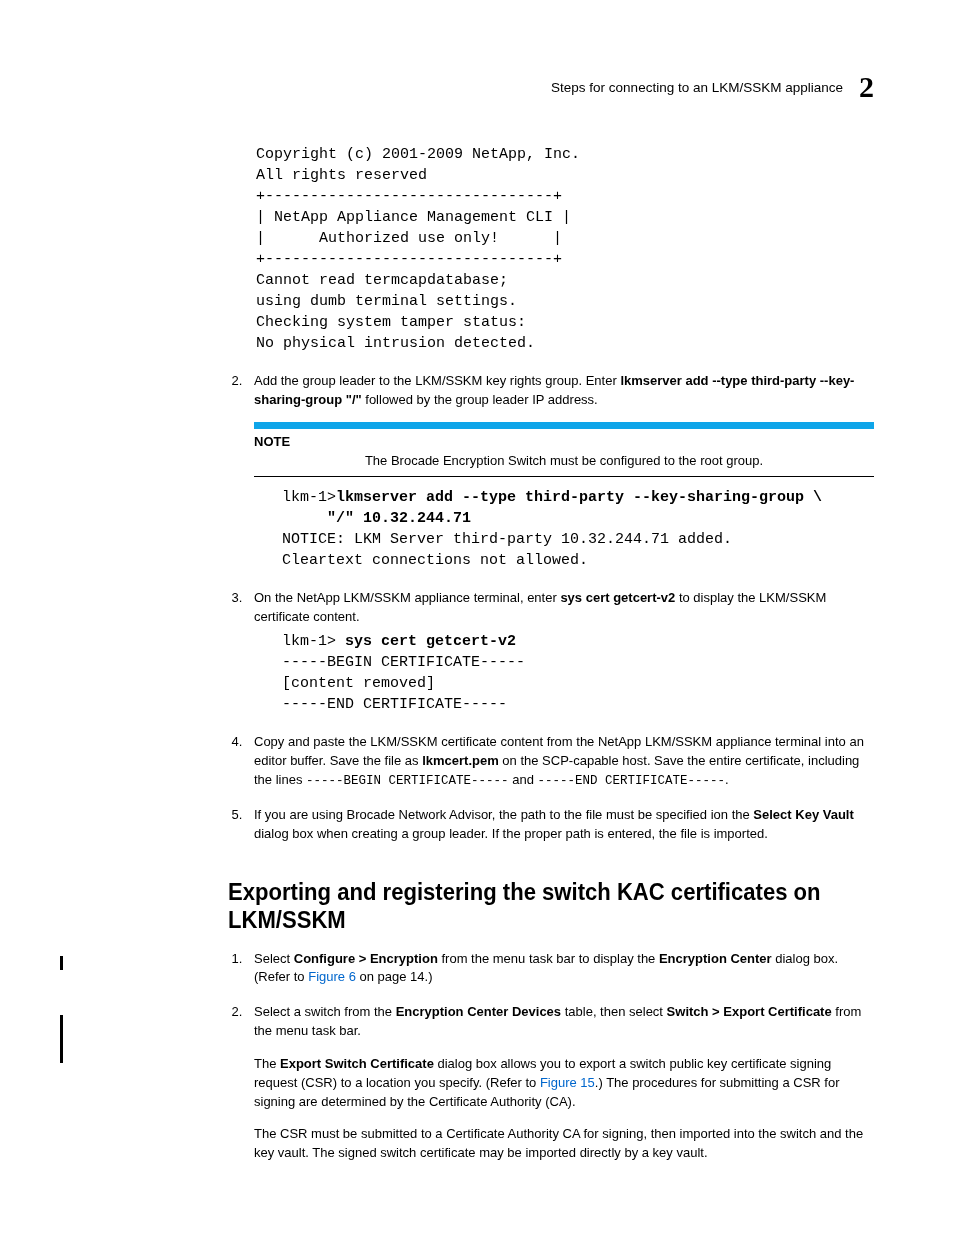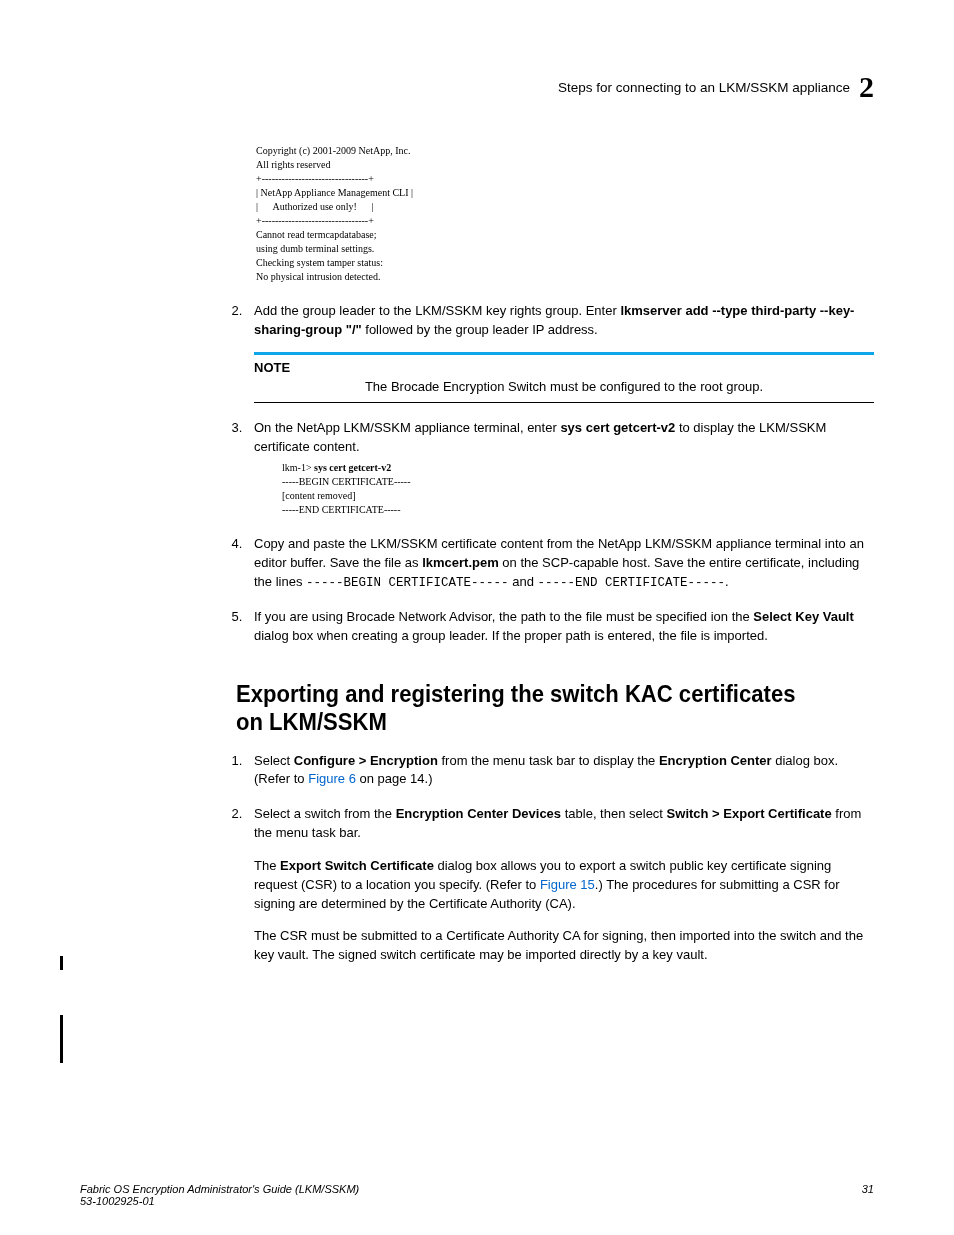--- a/index.html
+++ b/index.html
@@ -26,7 +26,7 @@
     justify-content: flex-end;
     align-items: center;
     margin-bottom: 40px;
-    gap: 9px;
+    gap: 16px;
   }
   .header-title { font-size: 13.5px; }
   .chapter-num {

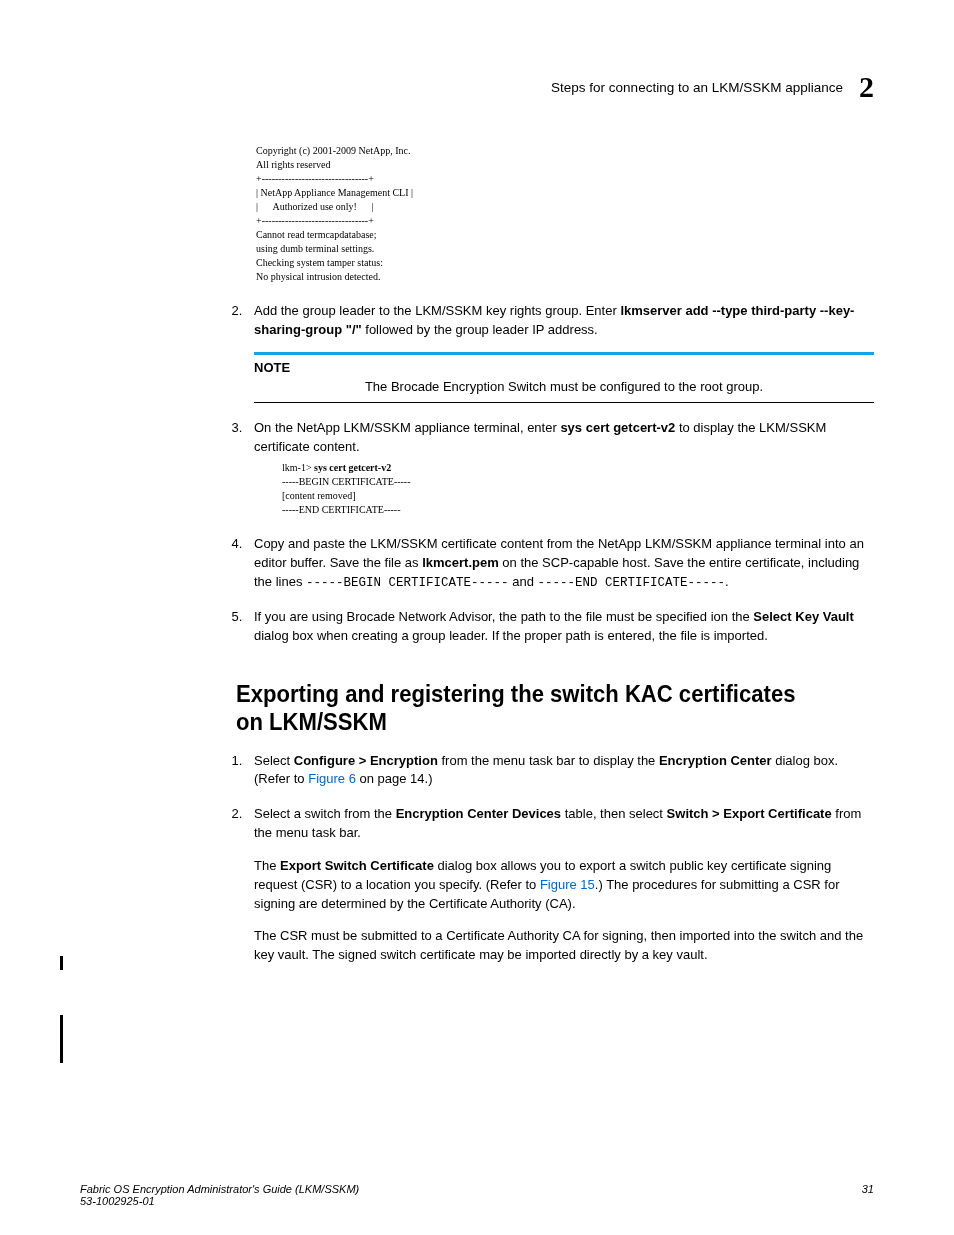--- a/index.html
+++ b/index.html
@@ -36,8 +36,8 @@
   }
   .content { margin-left: 148px; }
   .code-block {
-    font-family: Liberation Serif, serif;
-    font-size: 10px;
+    font-family: Liberation Mono, monospace;
+    font-size: 15px;
     white-space: pre;
     line-height: 1.4;
     margin: 4px 0 18px 28px;

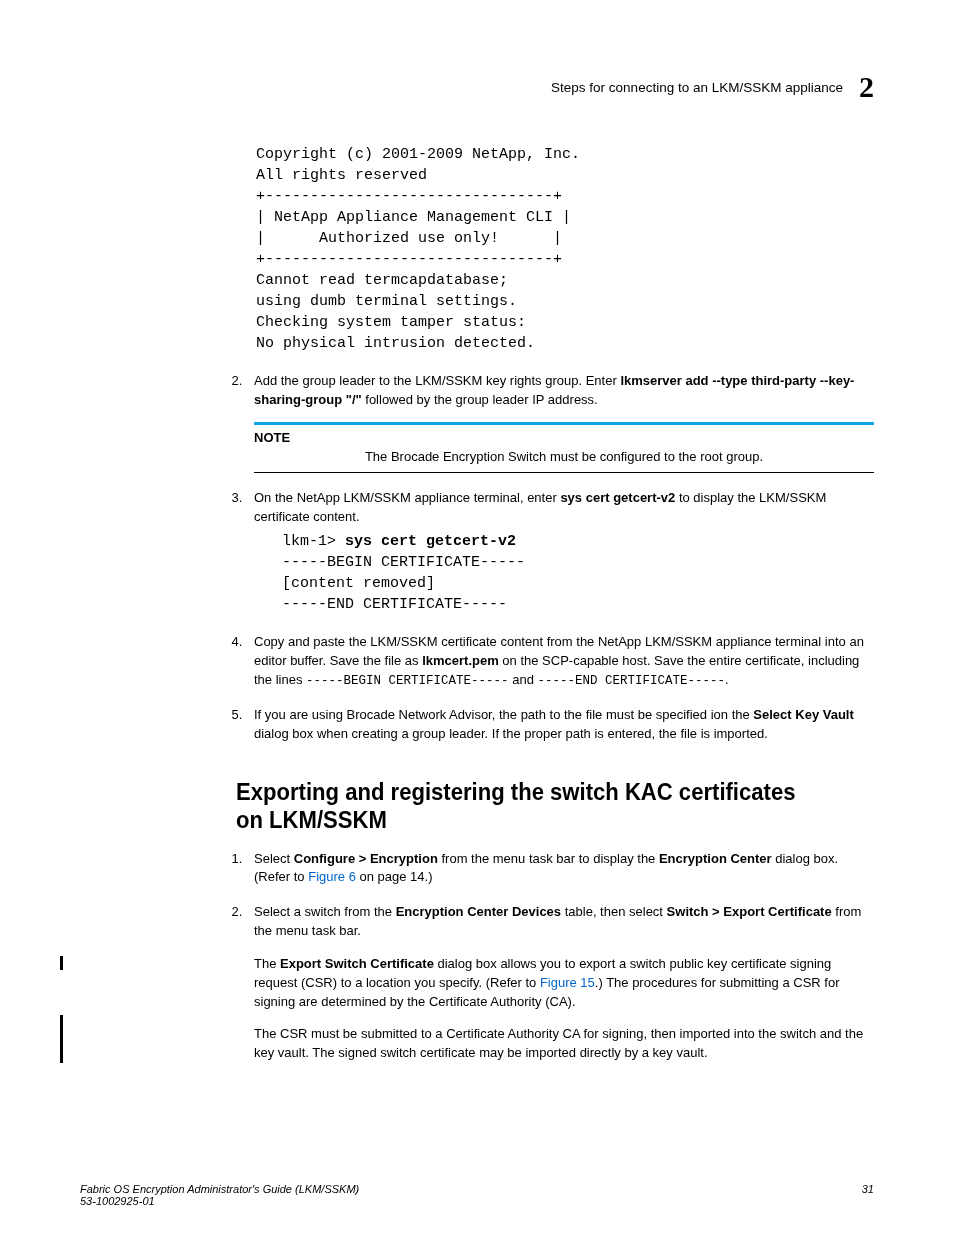--- a/index.html
+++ b/index.html
@@ -57,7 +57,7 @@
   .bold { font-weight: bold; }
   .inline-mono { font-family: "Courier New", Courier, monospace; font-size: 12.5px; margin-top: 8px; }
   .note-block {
-    border-top: 3px solid #0ea5e9;
+    border-top: 7px solid #0ea5e9;
     border-bottom: 1px solid #000;
     padding: 4px 0 6px 0;
     margin: 12px 0 10px 0;

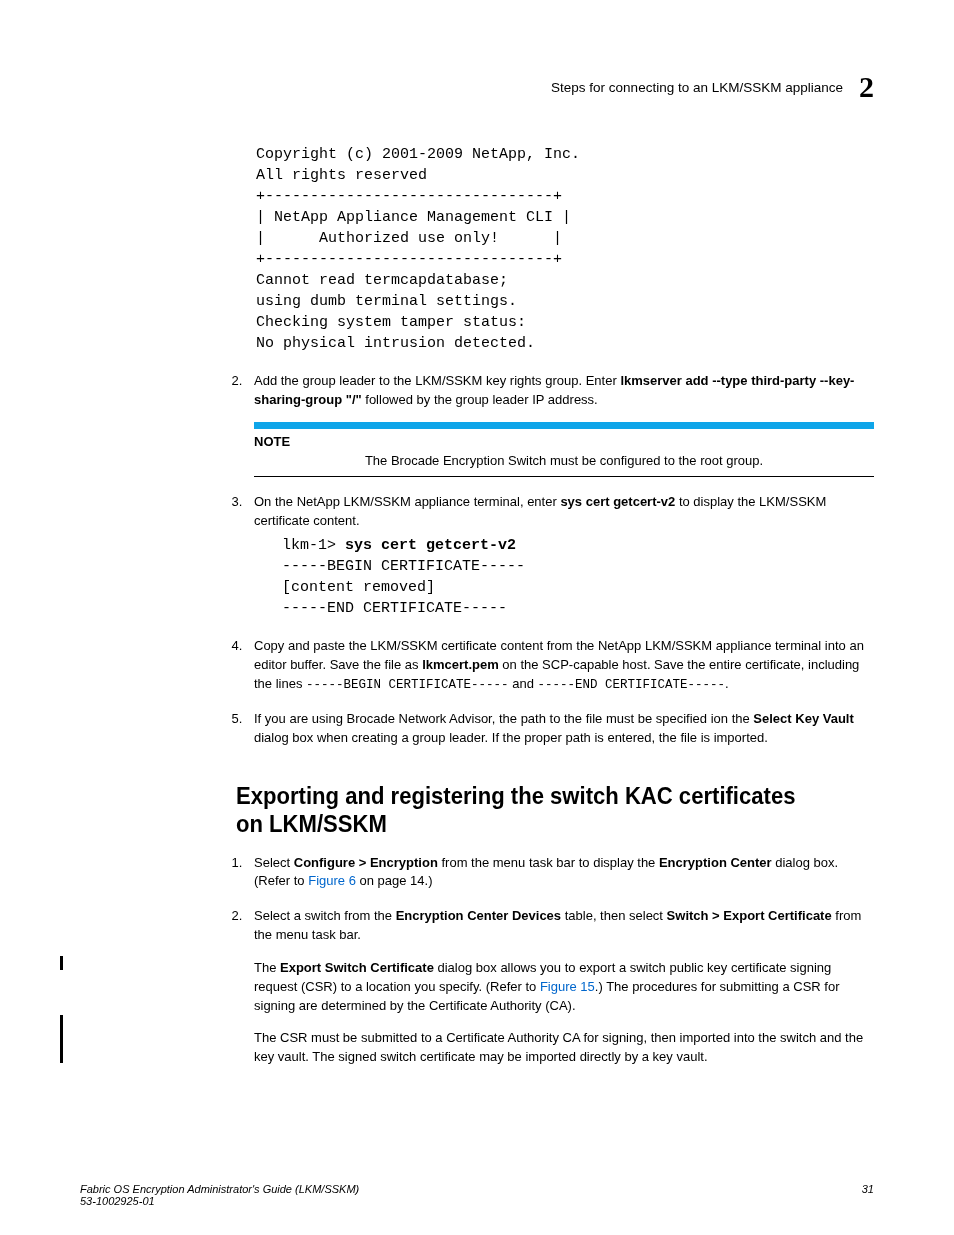--- a/index.html
+++ b/index.html
@@ -132,6 +132,10 @@
           <div class="note-text">The Brocade Encryption Switch must be configured to the root group.</div>
         </div>
 
+        <div class="code-block"><span>lkm-1&gt;</span><span class="bold">lkmserver add --type third-party --key-sharing-group \
+     "/" 10.32.244.71</span>
+<span>NOTICE: LKM Server third-party 10.32.244.71 added.
+Cleartext connections not allowed.</span></div>
       </li>
 
       <li>

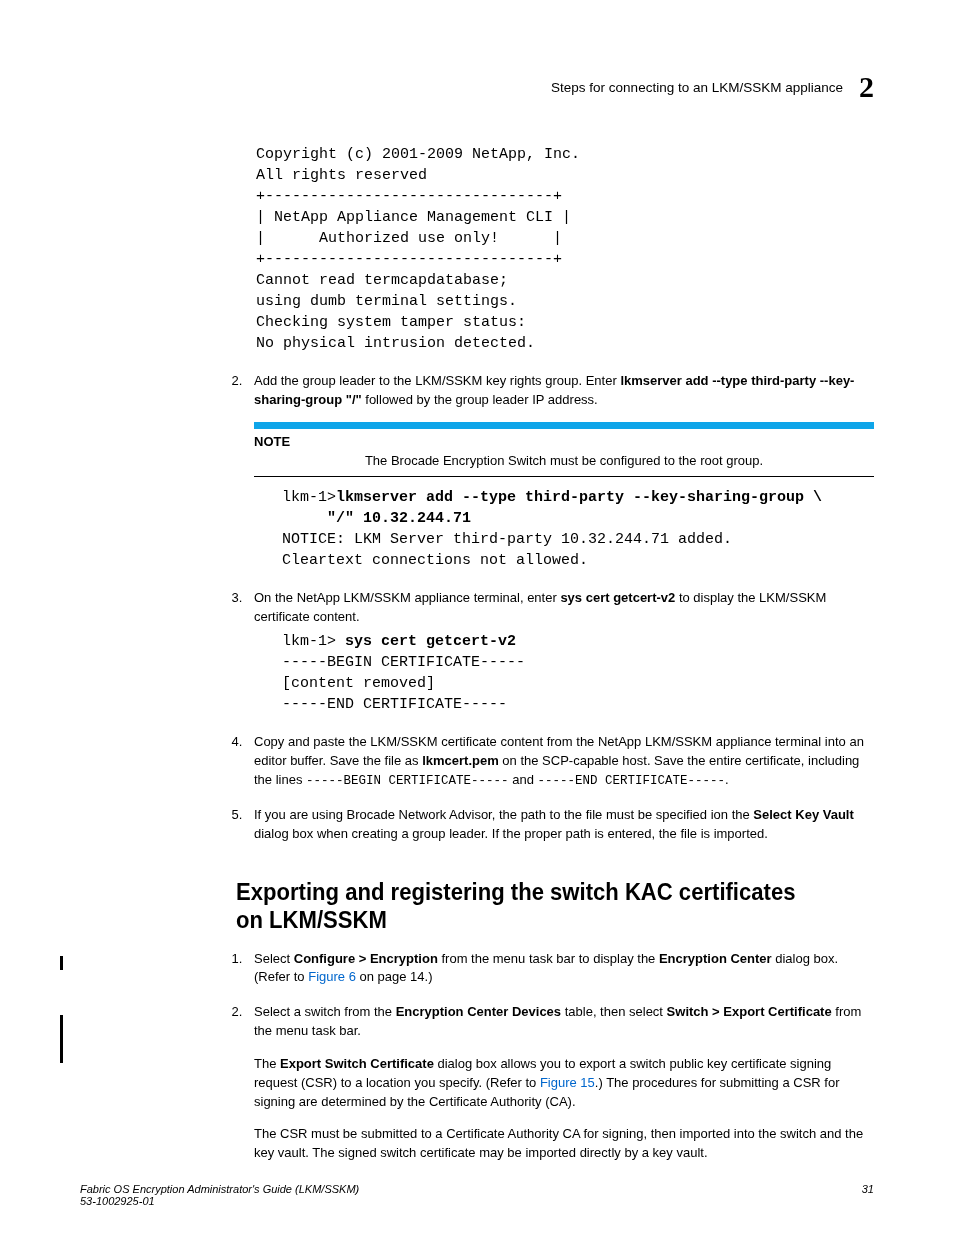--- a/index.html
+++ b/index.html
@@ -72,7 +72,7 @@
     font-family: Arial, Helvetica, sans-serif;
     font-weight: normal;
     font-size: 24px;
-    margin: 34px 0 16px 8px;
+    margin: 34px 0 16px 0;
     letter-spacing: 0px;
   }
   h2.section { font-weight: 400; }

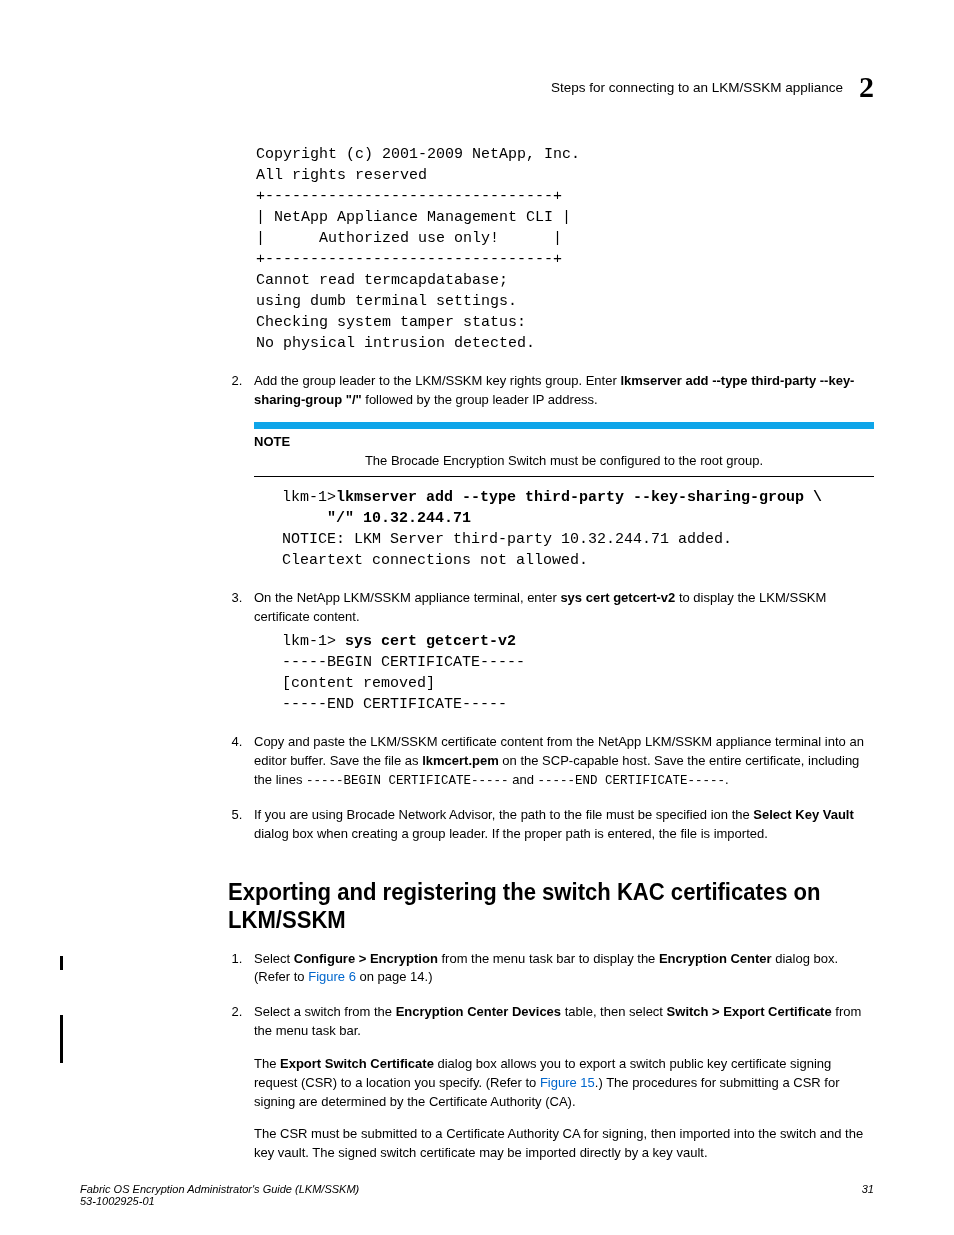--- a/index.html
+++ b/index.html
@@ -177,13 +177,6 @@
   <div class="change-bar cb1"></div>
   <div class="change-bar cb2"></div>
 
-  <div class="footer">
-    <div>
-      <div>Fabric OS Encryption Administrator's Guide  (LKM/SSKM)</div>
-      <div>53-1002925-01</div>
-    </div>
-    <div class="right">31</div>
-  </div>
 
 </div>
 

